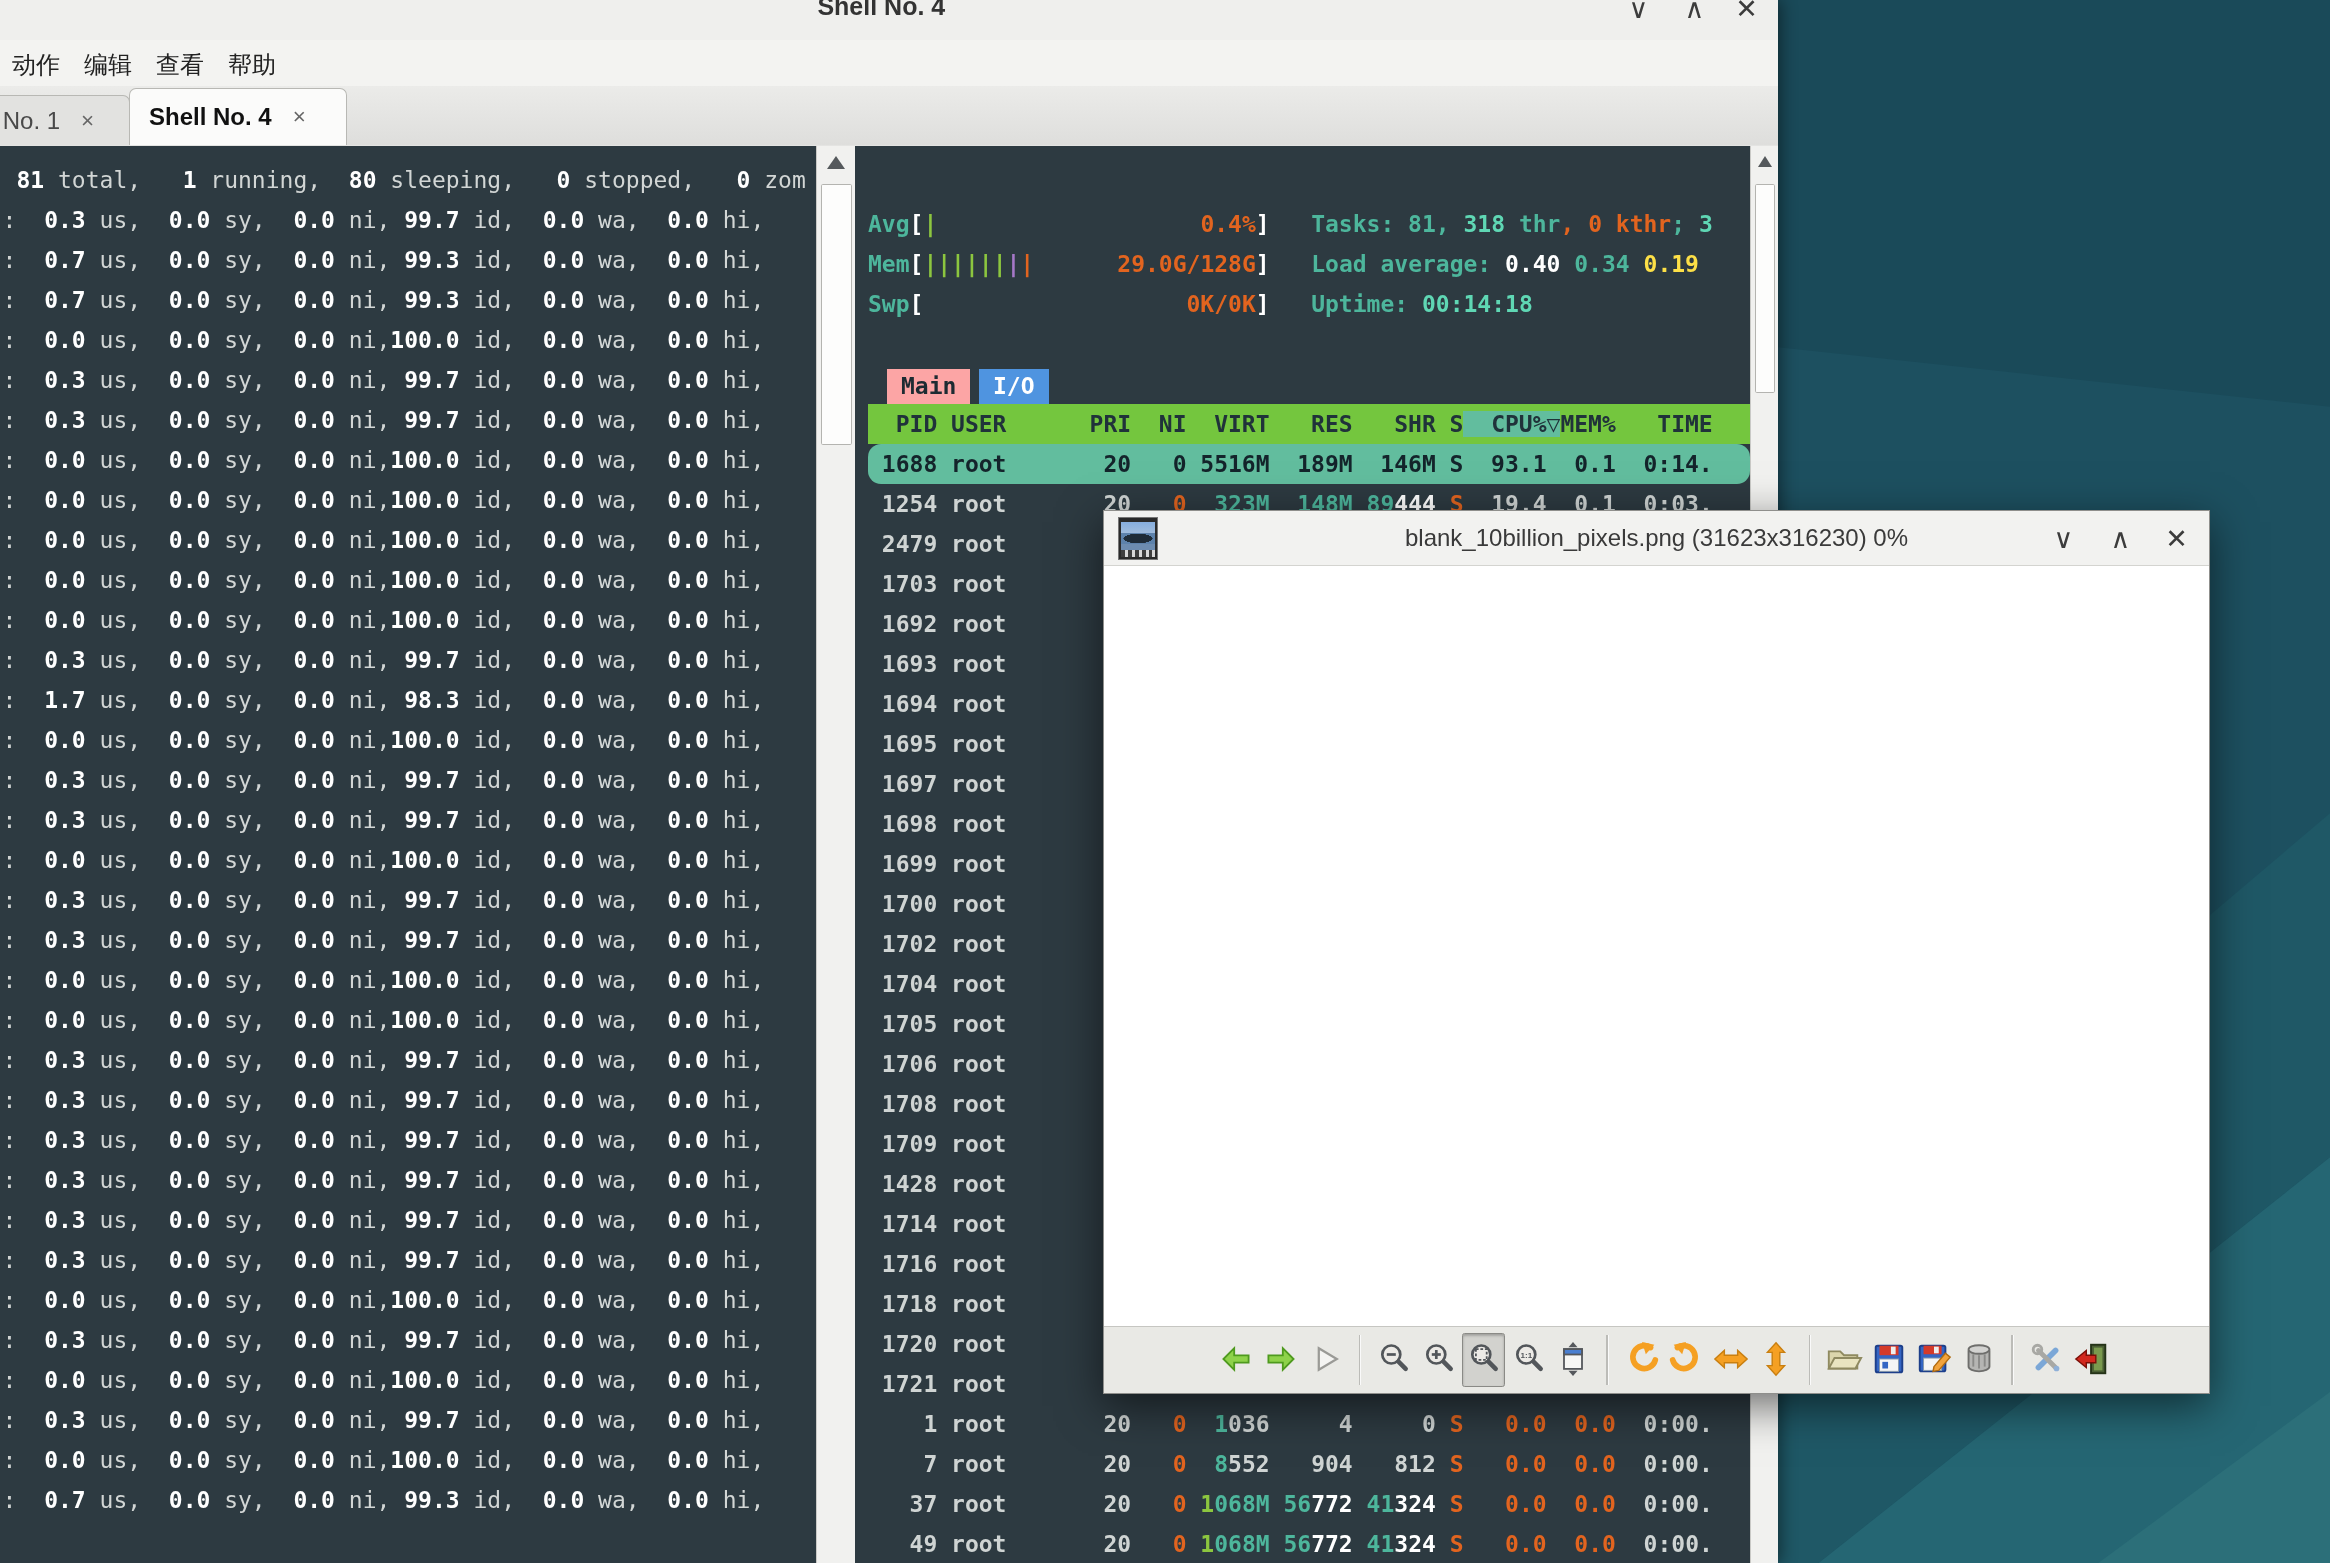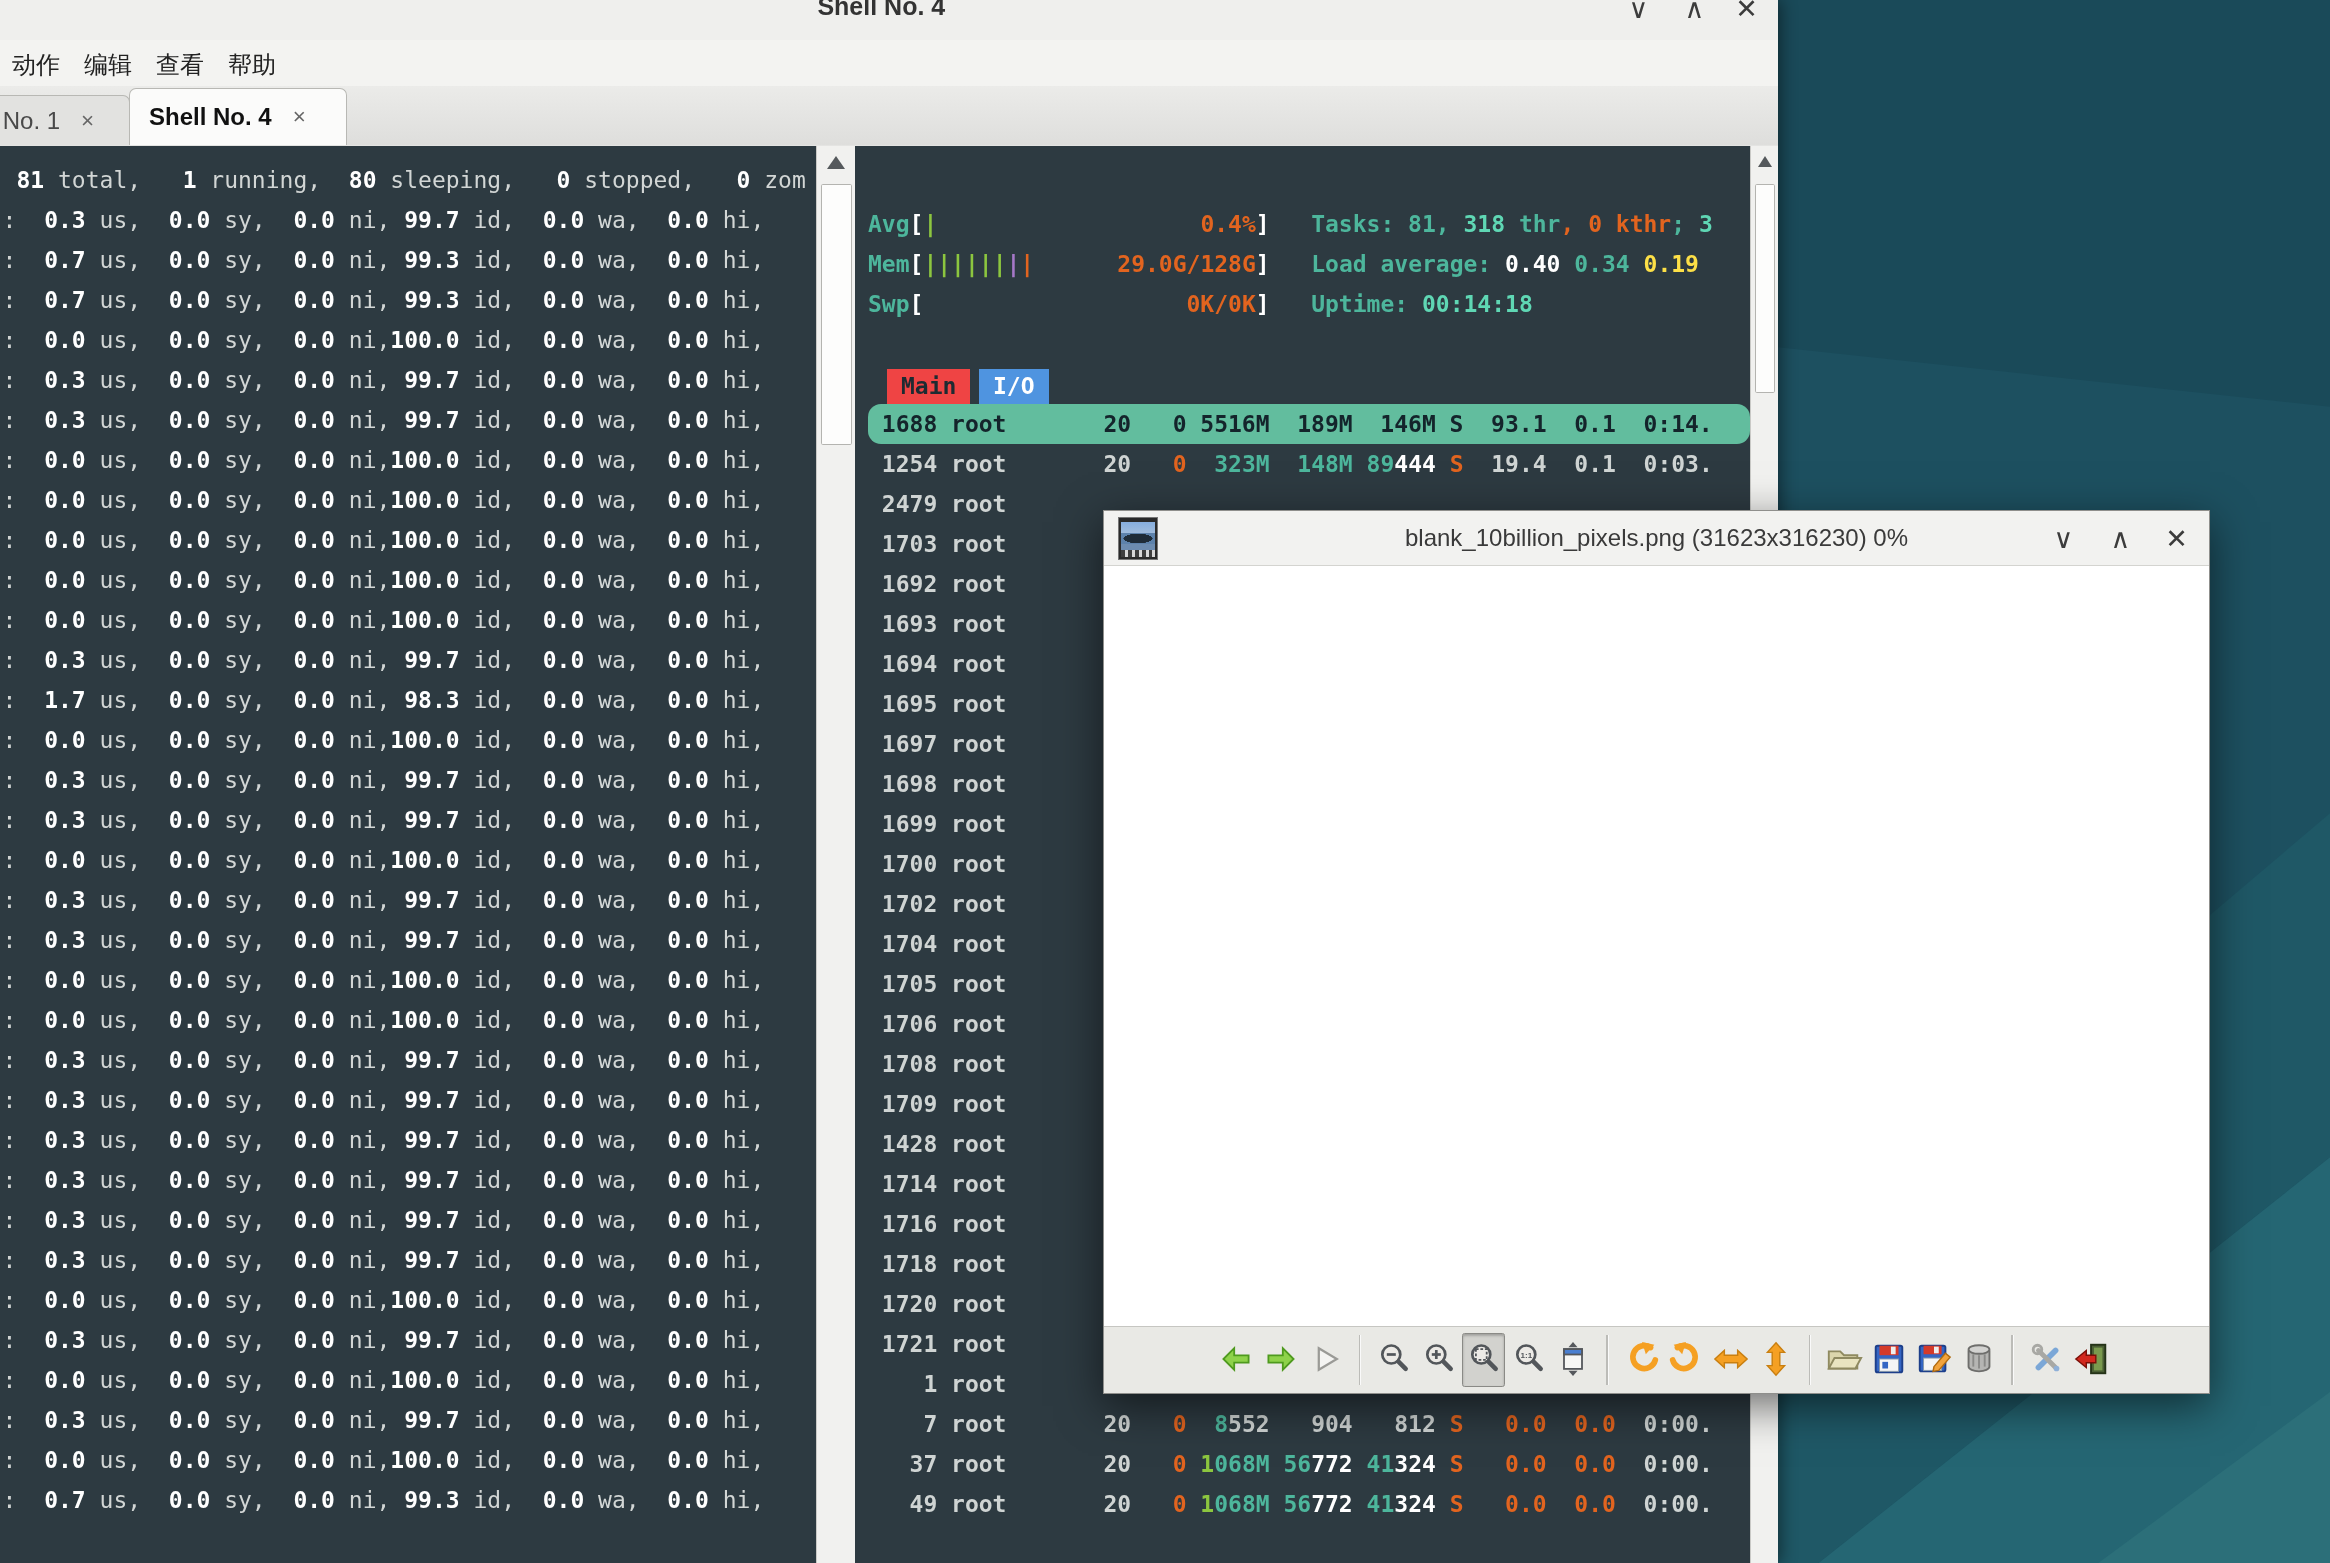--- a/index.html
+++ b/index.html
@@ -65,7 +65,7 @@
   .s-sel{color:#14242b;}
   .htab-row{display:flex;align-items:flex-end;}
   .htab{display:inline-block;height:35px;line-height:35px;padding:0 14px;font-size:23px;margin-right:8.6px;}
-  .htab.main{background:#ef4444;color:#1d2b32;margin-left:19px;}
+  .htab.main{background:#fca5a5;color:#1d2b32;margin-left:19px;}
   .htab.io{background:#4f94e0;color:#ffffff;}
   
   #viewer{left:1103px;top:510px;width:1107px;height:884px;background:#ffffff;border:0.9px solid #8f8f8c;

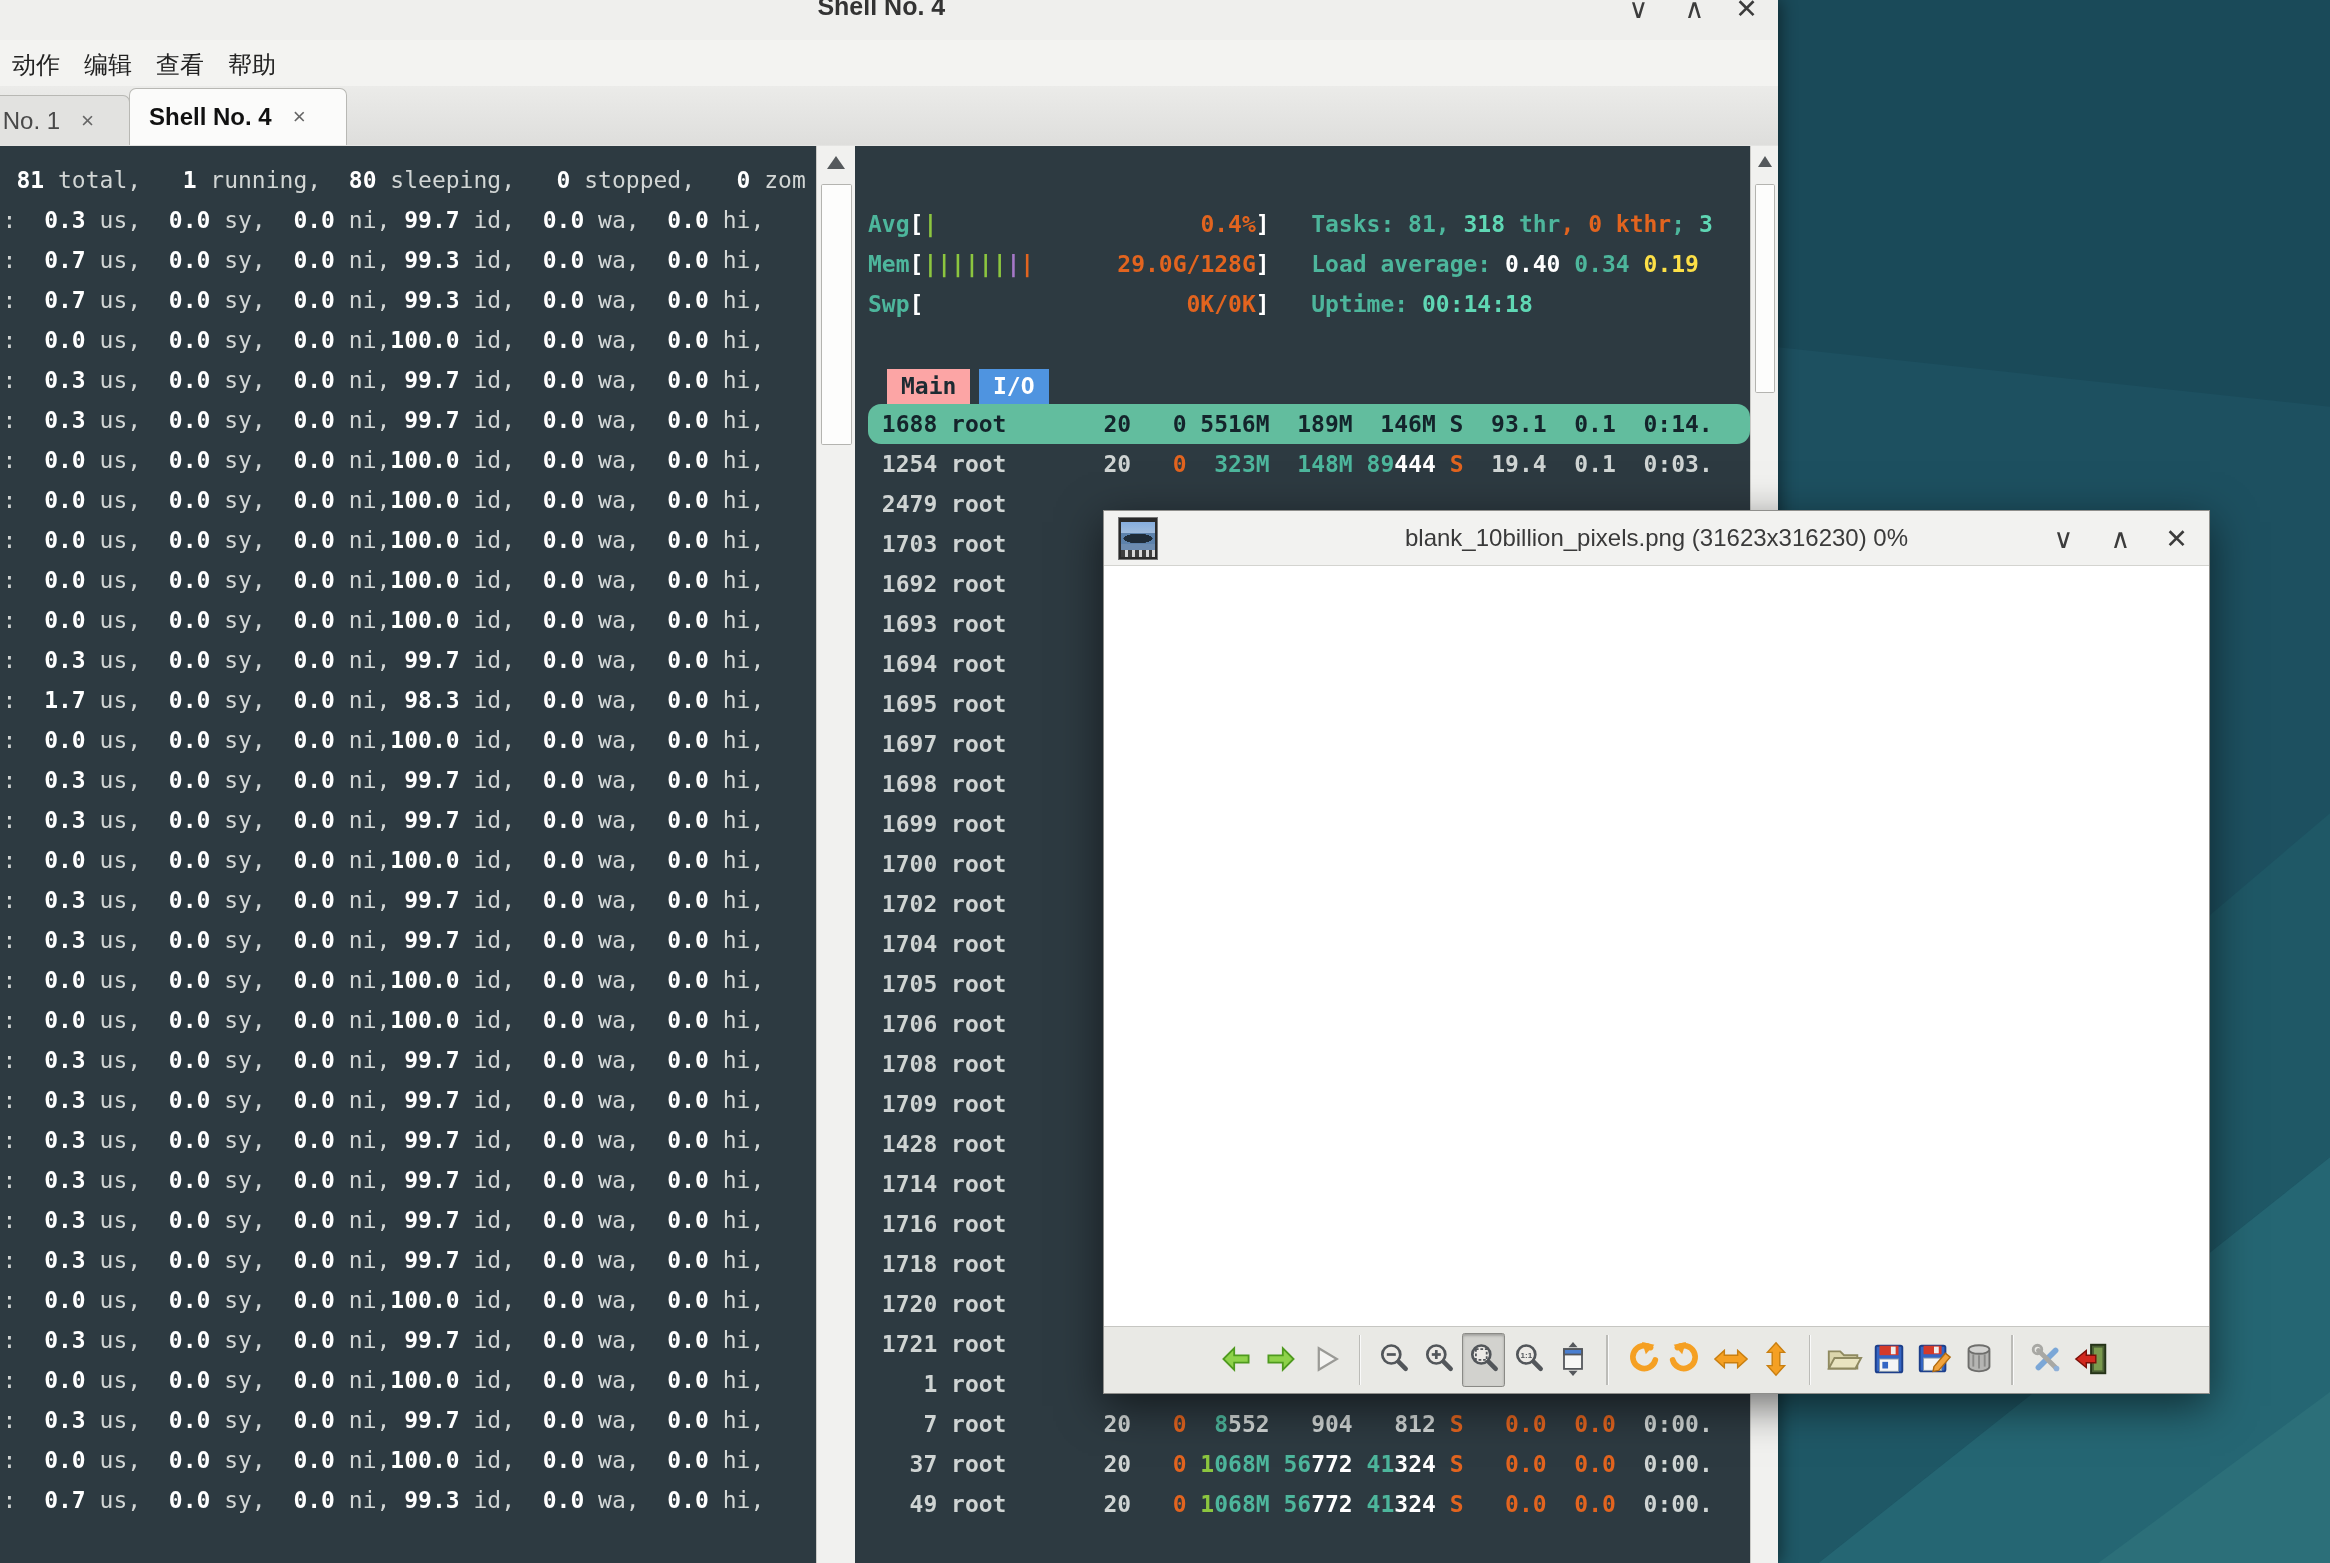--- a/index.html
+++ b/index.html
@@ -169,6 +169,7 @@
         <div class="hline"><span class="s-t">Swp</span><span class="s-wb">[</span><span class="s-r">                   </span><span class="s-o">0K/0K</span><span class="s-wb">]</span><span class="s-r">   </span><span class="s-t">Uptime: </span><span class="s-tb">00:14:18</span></div>
         <div class="hline"></div>
         <div class="hline htab-row"><span class="htab main">Main</span><span class="htab io">I/O</span></div>
+        <div class="hline header"><span class="s-hg">  PID USER      PRI  NI  VIRT   RES   SHR S</span><span class="s-hs">  CPU%▽</span><span class="s-hg">MEM%   TIME</span></div>
         <div class="hline sel"><span class="s-sel"> 1688 root       20   0 5516M  189M  146M S  93.1  0.1  0:14.</span></div>
         <div class="hline"><span class="s-w"> 1254 root       20 </span><span class="s-o">  0</span><span class="s-w"> </span><span class="s-t"> 323M</span><span class="s-w"> </span><span class="s-t"> 148M</span><span class="s-w"> </span><span class="s-t">89</span><span class="s-wb">444</span><span class="s-w"> </span><span class="s-o">S</span><span class="s-w">  19.4  0.1  0:03.</span></div>
         <div class="hline"><span class="s-w"> 2479 root</span></div>

